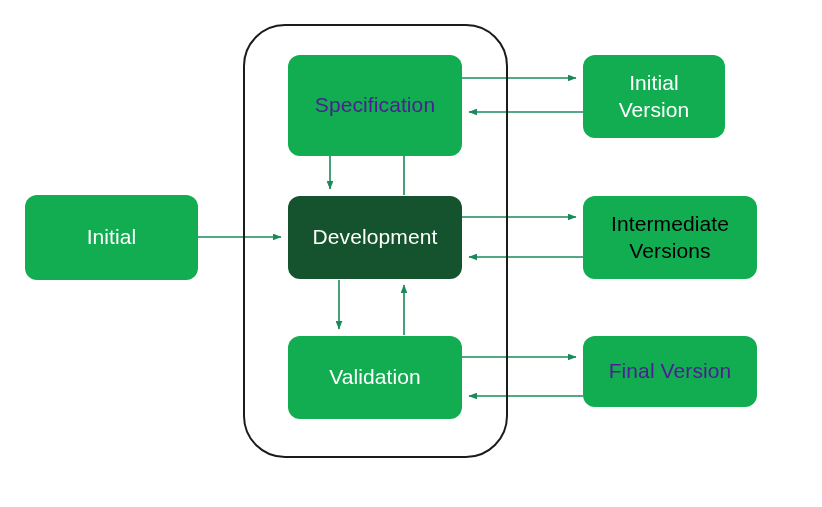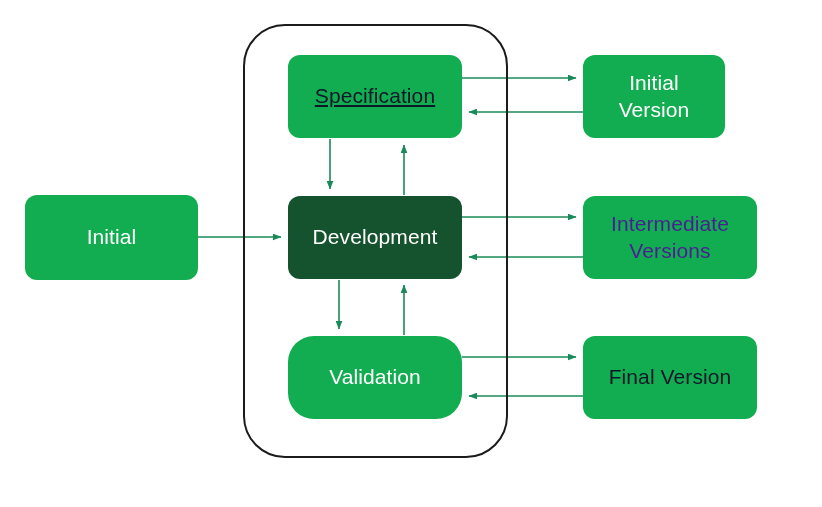--- a/index.html
+++ b/index.html
@@ -79,7 +79,7 @@
 
   <div id="node-layer">
       <div class="node" style="left: 25px; top: 195px; width: 173px; height: 85px; background: rgb(18, 173, 80); color: rgb(255, 255, 255);">Initial</div>
-      <div class="node" style="left: 288px; top: 55px; width: 174px; height: 83px; background: rgb(18, 173, 80); color: #0f172a; text-decoration: underline;">Specification</div>
+      <div class="node" style="left: 288px; top: 55px; width: 174px; height: 101px; background: rgb(18, 173, 80); color: #4c1d95;">Specification</div>
       <div class="node" style="left: 288px; top: 196px; width: 174px; height: 83px; background: #14532d; color: rgb(255, 255, 255);">Development</div>
       <div class="node" style="left: 288px; top: 336px; width: 174px; height: 83px; background: rgb(18, 173, 80); color: rgb(255, 255, 255); border-radius: 26px;">Validation</div>
       <div class="node" style="left: 583px; top: 55px; width: 142px; height: 83px; background: rgb(18, 173, 80); color: rgb(255, 255, 255);">Initial

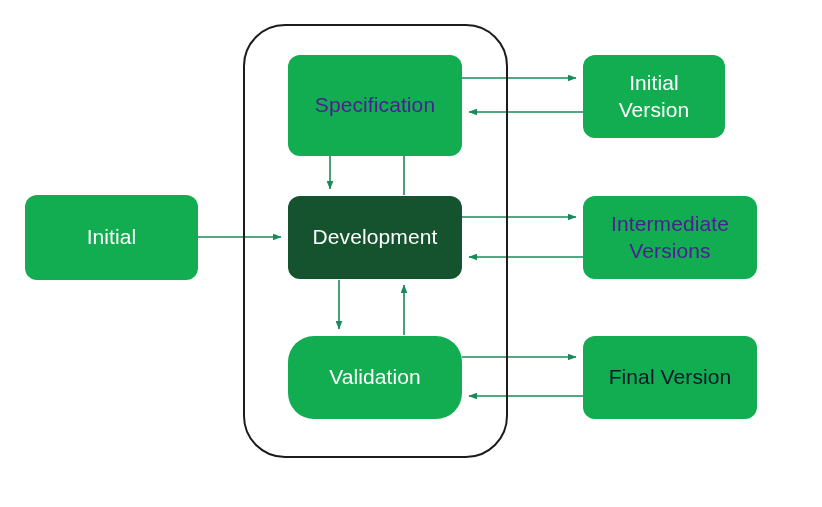--- a/index.html
+++ b/index.html
@@ -84,7 +84,7 @@
       <div class="node" style="left: 288px; top: 336px; width: 174px; height: 83px; background: rgb(18, 173, 80); color: rgb(255, 255, 255); border-radius: 26px;">Validation</div>
       <div class="node" style="left: 583px; top: 55px; width: 142px; height: 83px; background: rgb(18, 173, 80); color: rgb(255, 255, 255);">Initial
 Version</div>
-      <div class="node" style="left: 583px; top: 196px; width: 174px; height: 83px; background: rgb(18, 173, 80); color: #4c1d95;">Intermediate
+      <div class="node" style="left: 583px; top: 196px; width: 174px; height: 83px; background: rgb(18, 173, 80); color: #000000;">Intermediate
 Versions</div>
       <div class="node" style="left: 583px; top: 336px; width: 174px; height: 83px; background: rgb(18, 173, 80); color: #0f172a;">Final Version</div>
     </div>

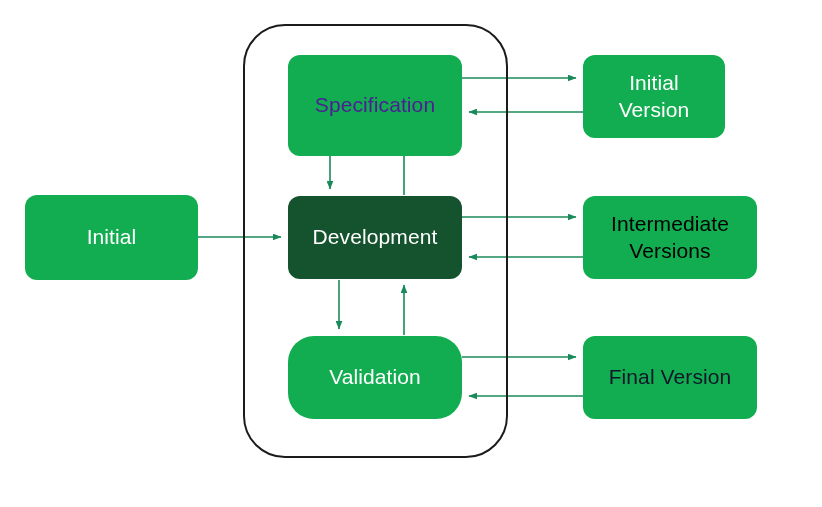--- a/index.html
+++ b/index.html
@@ -81,7 +81,7 @@
       <div class="node" style="left: 25px; top: 195px; width: 173px; height: 85px; background: rgb(18, 173, 80); color: rgb(255, 255, 255);">Initial</div>
       <div class="node" style="left: 288px; top: 55px; width: 174px; height: 101px; background: rgb(18, 173, 80); color: #4c1d95;">Specification</div>
       <div class="node" style="left: 288px; top: 196px; width: 174px; height: 83px; background: #14532d; color: rgb(255, 255, 255);">Development</div>
-      <div class="node" style="left: 288px; top: 336px; width: 174px; height: 83px; background: rgb(18, 173, 80); color: rgb(255, 255, 255); border-radius: 26px;">Validation</div>
+      <div class="node" style="left: 288px; top: 336px; width: 174px; height: 83px; background: rgb(18, 173, 80); color: rgb(255, 255, 255);">Validation</div>
       <div class="node" style="left: 583px; top: 55px; width: 142px; height: 83px; background: rgb(18, 173, 80); color: rgb(255, 255, 255);">Initial
 Version</div>
       <div class="node" style="left: 583px; top: 196px; width: 174px; height: 83px; background: rgb(18, 173, 80); color: #000000;">Intermediate

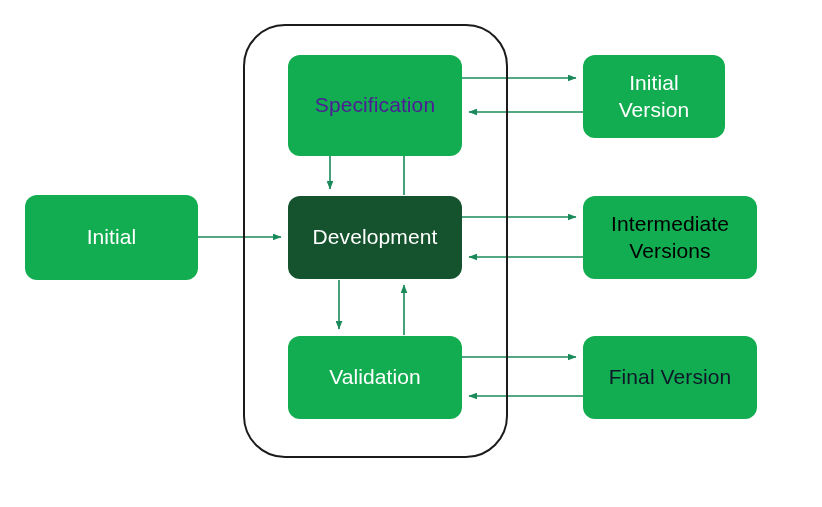--- a/index.html
+++ b/index.html
@@ -86,7 +86,7 @@
 Version</div>
       <div class="node" style="left: 583px; top: 196px; width: 174px; height: 83px; background: rgb(18, 173, 80); color: #000000;">Intermediate
 Versions</div>
-      <div class="node" style="left: 583px; top: 336px; width: 174px; height: 83px; background: rgb(18, 173, 80); color: #0f172a;">Final Version</div>
+      <div class="node" style="left: 583px; top: 336px; width: 174px; height: 71px; background: rgb(18, 173, 80); color: #4c1d95;">Final Version</div>
     </div>
 
 </div>

